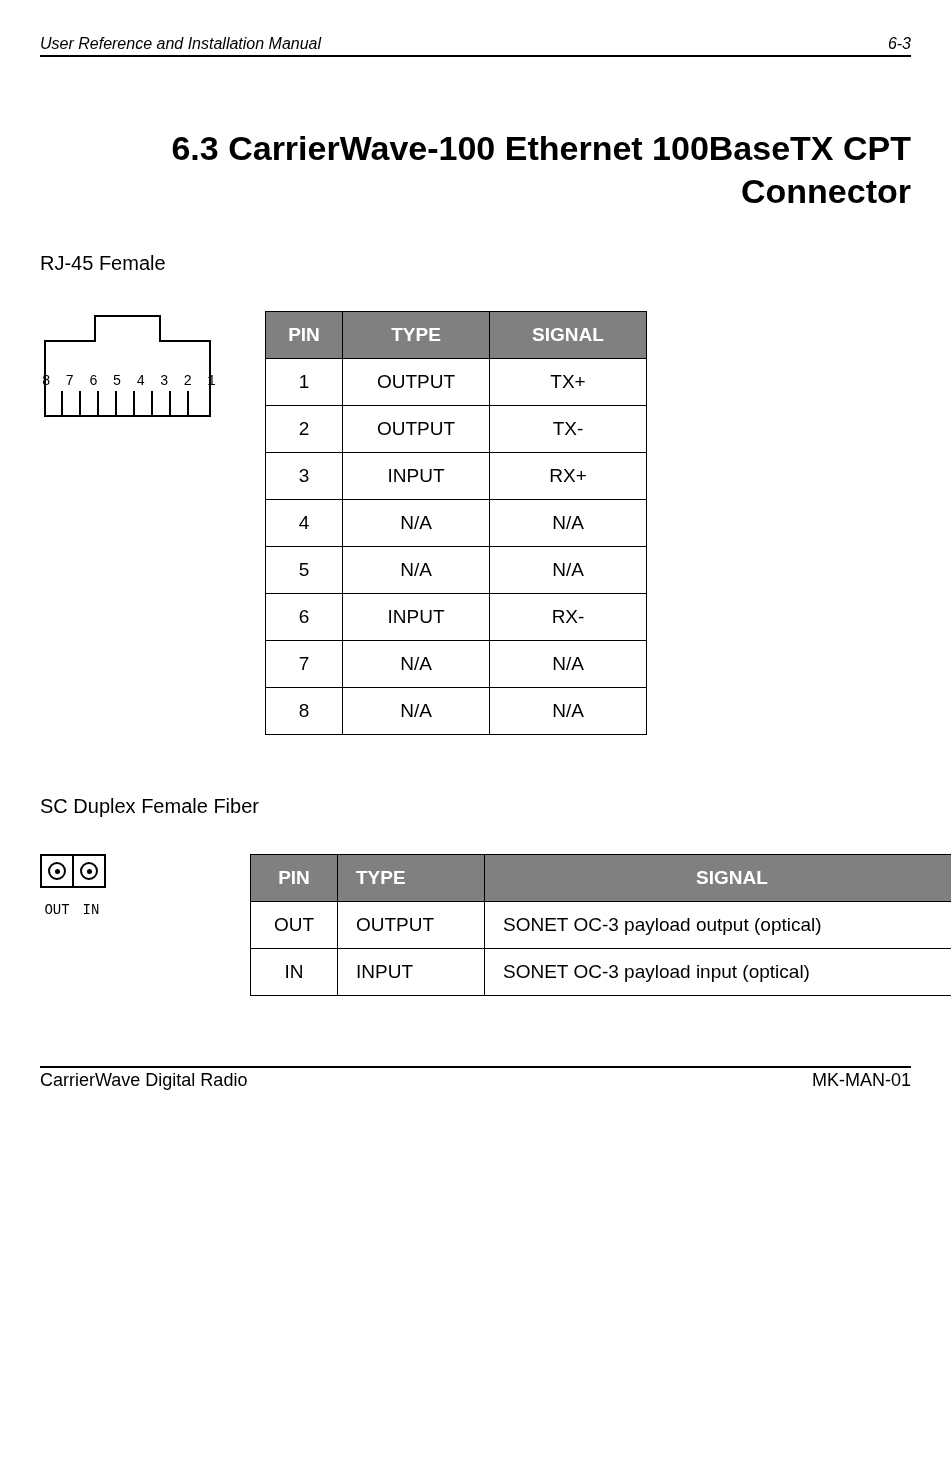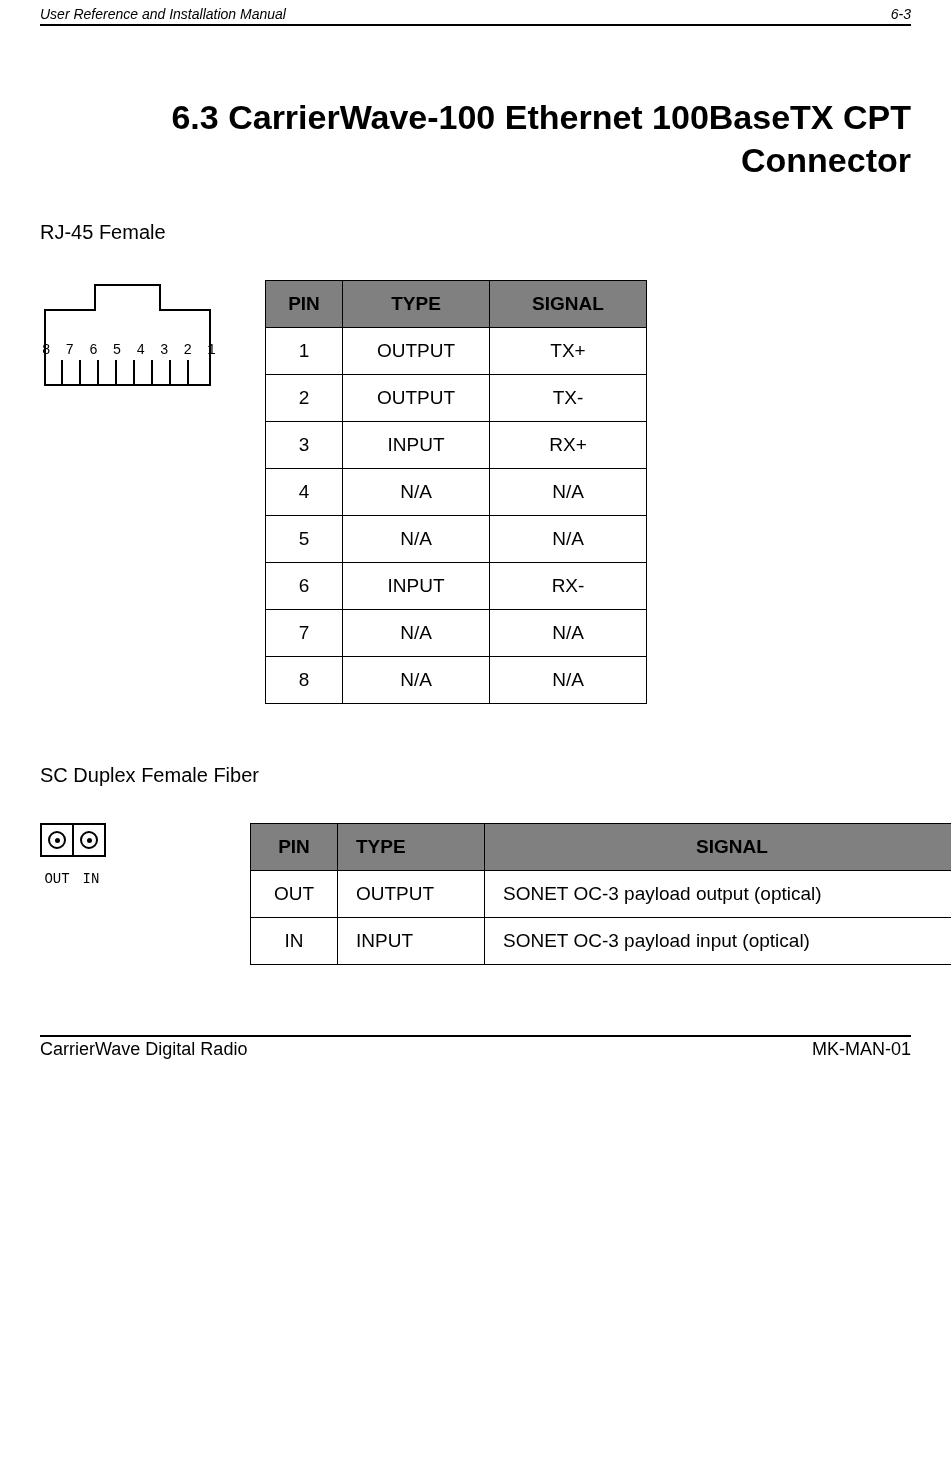--- a/index.html
+++ b/index.html
@@ -19,8 +19,9 @@
     display: flex;
     justify-content: space-between;
     font-style: italic;
-    font-size: 14px;
+    font-size: 16px;
     padding-top: 6px;
+    margin-top: 29px;
   }
   .top-rule {
     border: none;

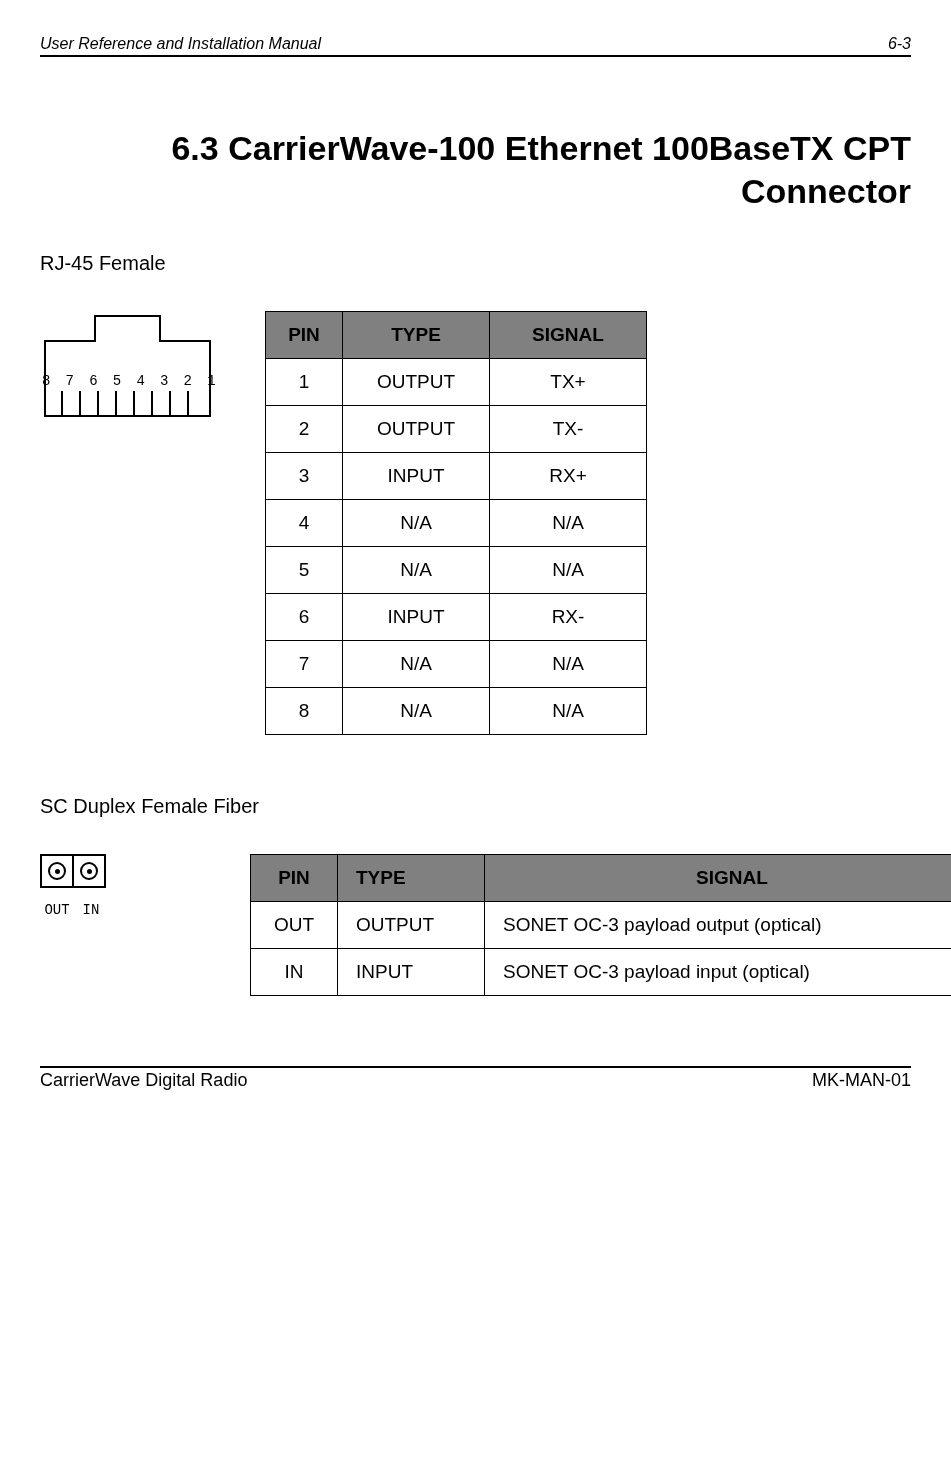--- a/index.html
+++ b/index.html
@@ -75,7 +75,7 @@
   }
   table.pin-table th {
     background: #808080;
-    color: #000000;
+    color: #ffffff;
     font-weight: bold;
     text-align: center;
     padding: 12px 18px;

